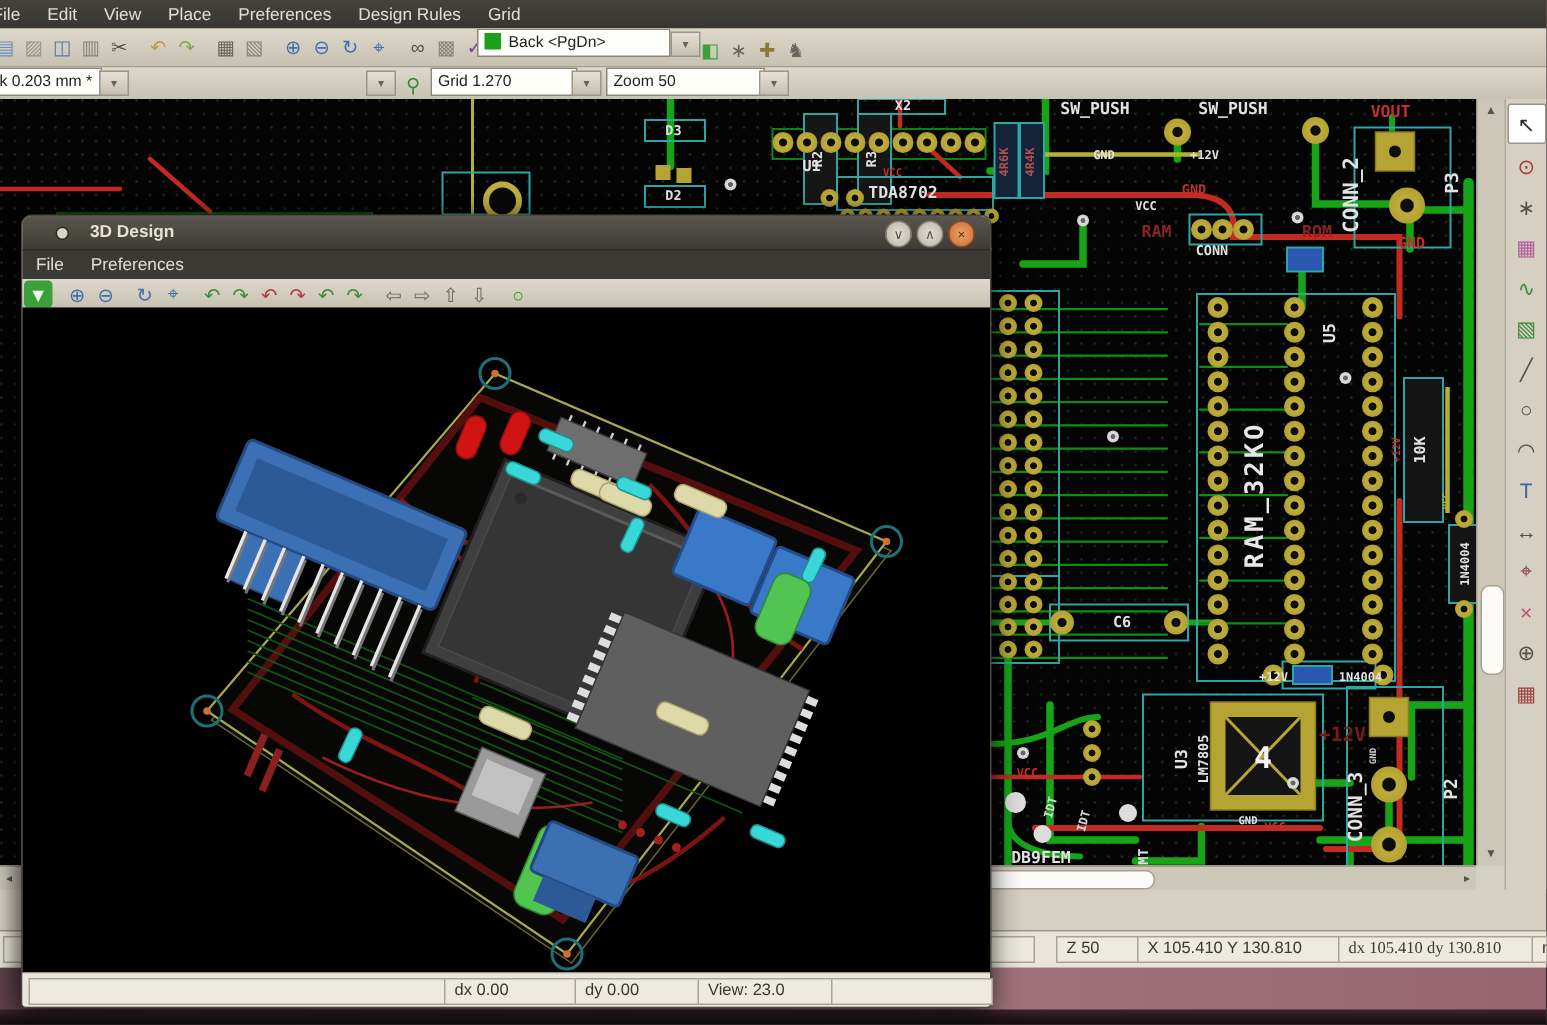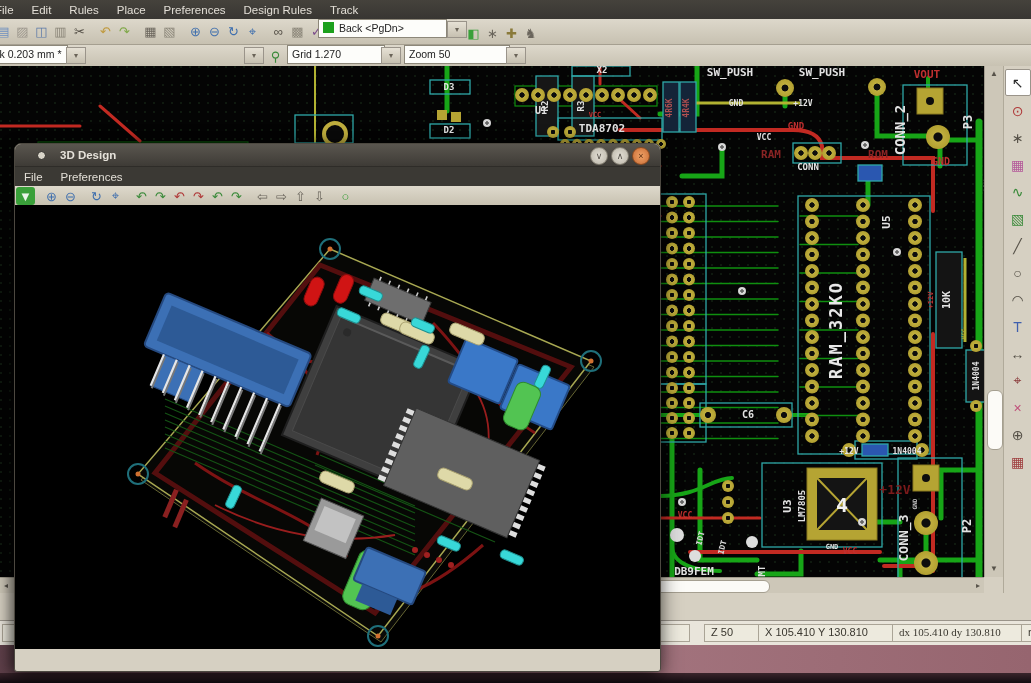--- a/index.html
+++ b/index.html
@@ -84,7 +84,7 @@
     <div class="menubar">
         <span class="mitem" style="margin-left: -14px;">File</span>
         <span class="mitem">Edit</span>
-        <span class="mitem">Rules</span>
+        <span class="mitem">View</span>
         <span class="mitem">Place</span>
         <span class="mitem">Preferences</span>
         <span class="mitem">Design Rules</span>

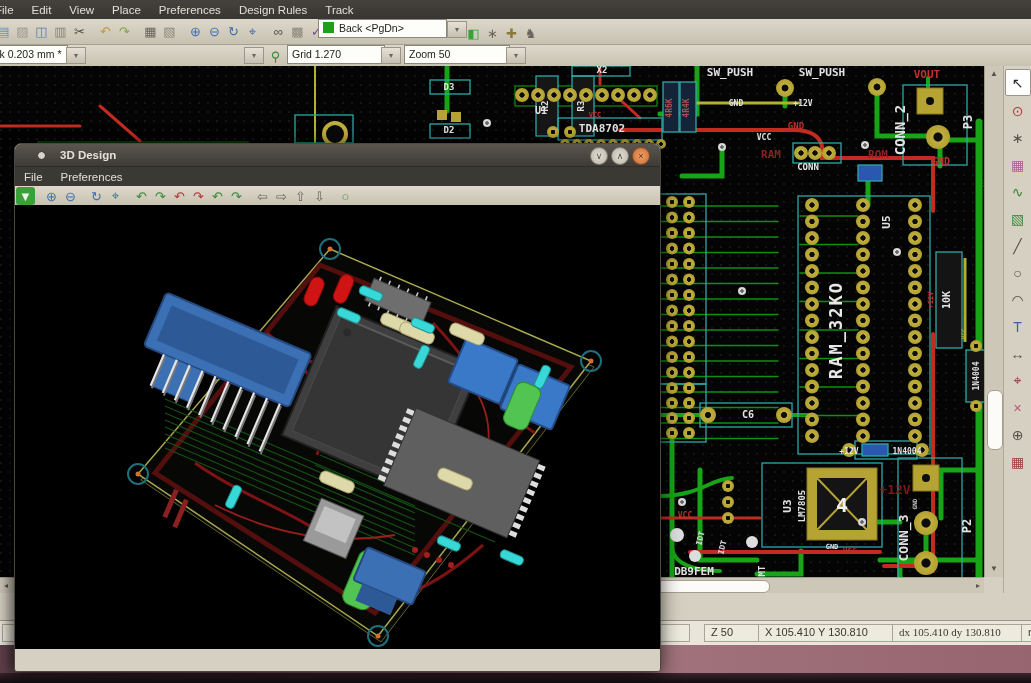--- a/index.html
+++ b/index.html
@@ -88,7 +88,7 @@
         <span class="mitem">Place</span>
         <span class="mitem">Preferences</span>
         <span class="mitem">Design Rules</span>
-        <span class="mitem">Track</span>
+        <span class="mitem">Grid</span>
       </div>
 
     <div class="tb tb1">

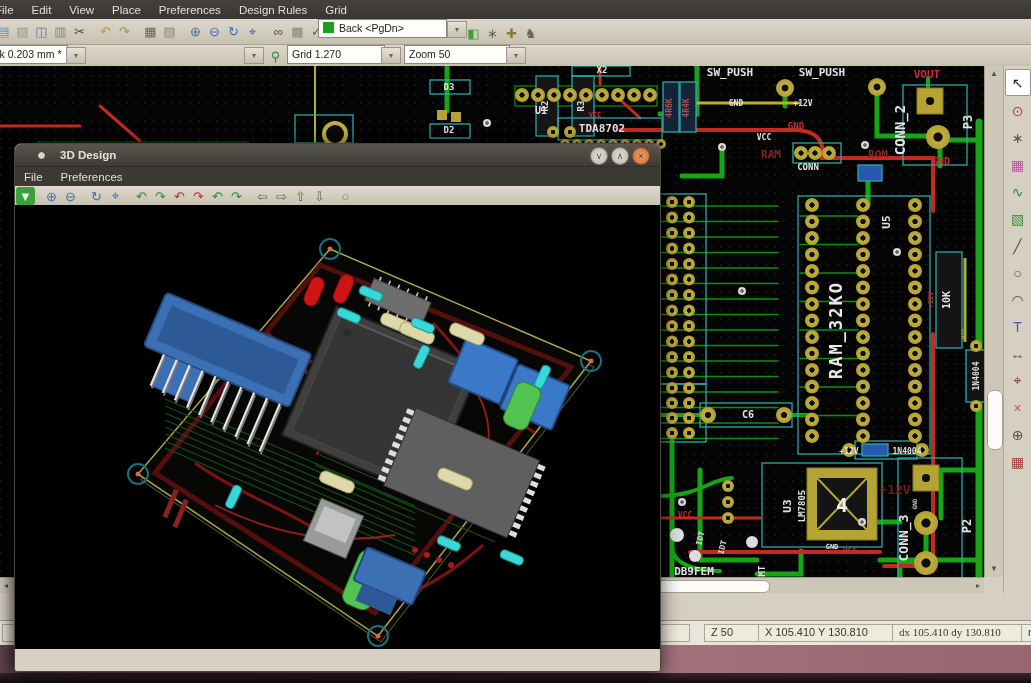--- a/index.html
+++ b/index.html
@@ -701,6 +701,13 @@
         </g>
       </svg>
     </div>
+    <div class="status3d">
+        <div class="scell" style="left: 4px; width: 270px;"></div>
+        <div class="scell" style="left: 281px; width: 84px;">dx 0.00</div>
+        <div class="scell" style="left: 368px; width: 79px;">dy 0.00</div>
+        <div class="scell" style="left: 450px; width: 86px;">View: 23.0</div>
+        <div class="scell" style="left: 539px; width: 100px;"></div>
+      </div>
   </div>
 </div>
 

